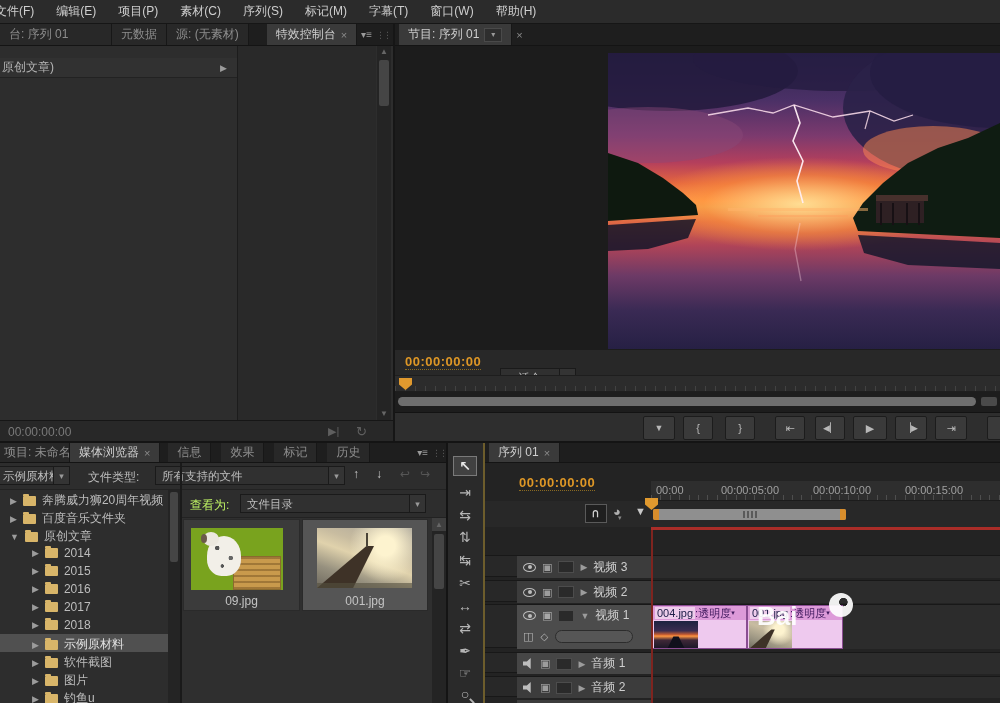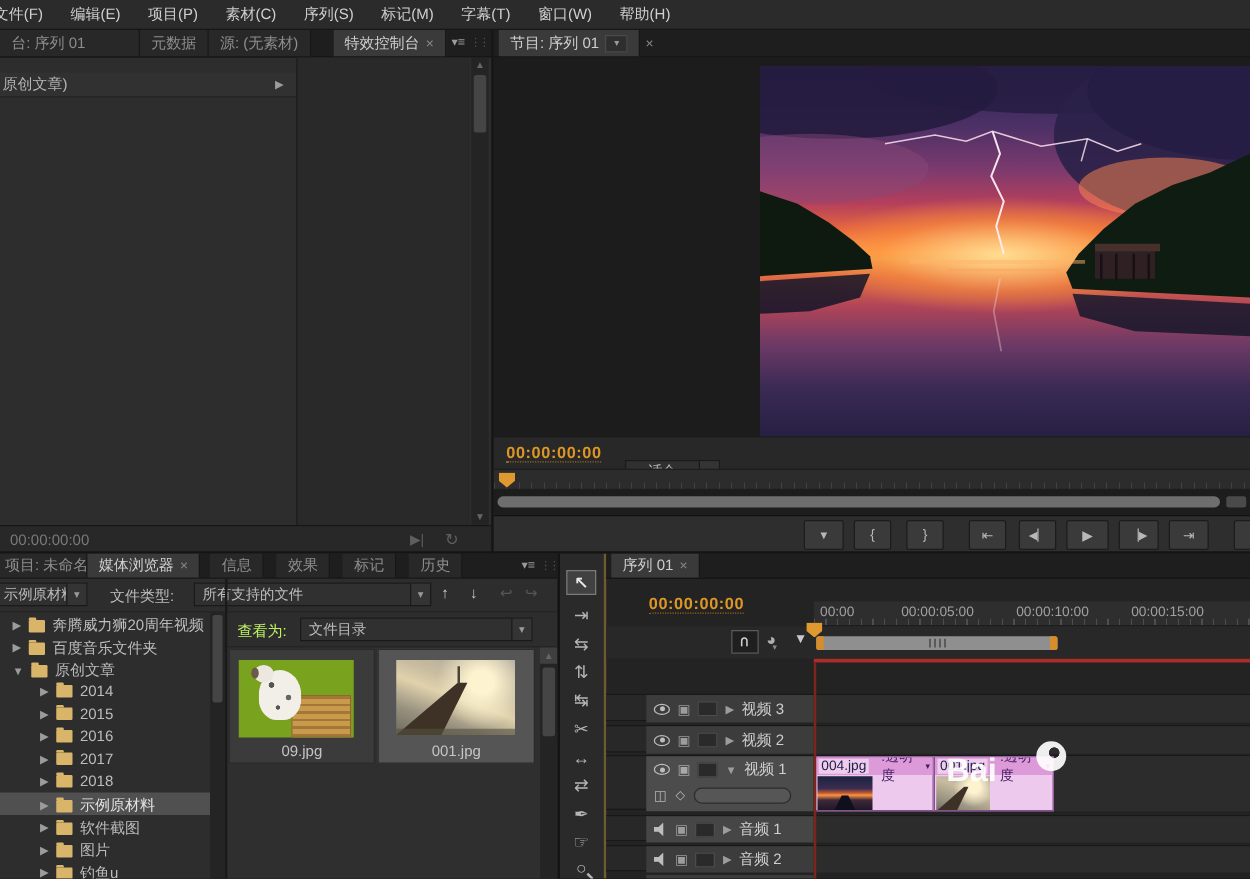--- a/index.html
+++ b/index.html
@@ -44,7 +44,7 @@
   .cell.sel{background:#555}
   .clab{position:absolute;left:0;right:0;text-align:center;color:#c4c4c4;font-size:12px}
   .clip{border:1px solid #8a4d92;background:#eec9ee;overflow:hidden}
-  .cliphead{height:14px;background:#dd9ad9;display:flex;align-items:center;gap:10px;padding:0 2px;font-size:11px}
+  .cliphead{height:14px;background:#dd9ad9;display:flex;align-items:center;gap:0;padding:0 2px;font-size:11px}
   .clipname{background:rgba(255,255,255,.5);color:#20204a;padding:0 2px;line-height:12px}
   .clipfx{color:#401a5e}
   .rulerticks{position:absolute;left:0;right:0;bottom:0;height:5px;background:repeating-linear-gradient(90deg,#4e4e4e 0 1px,transparent 1px 9.4px)}

